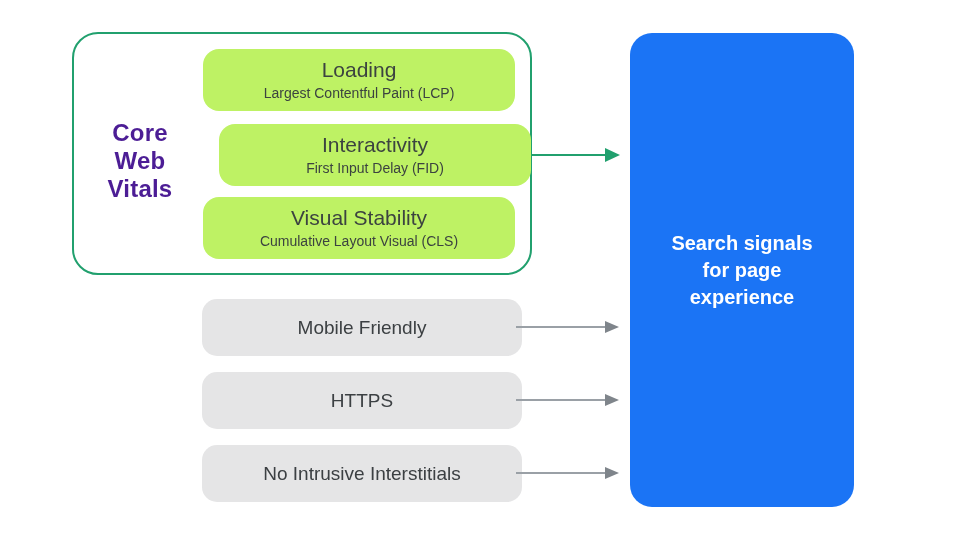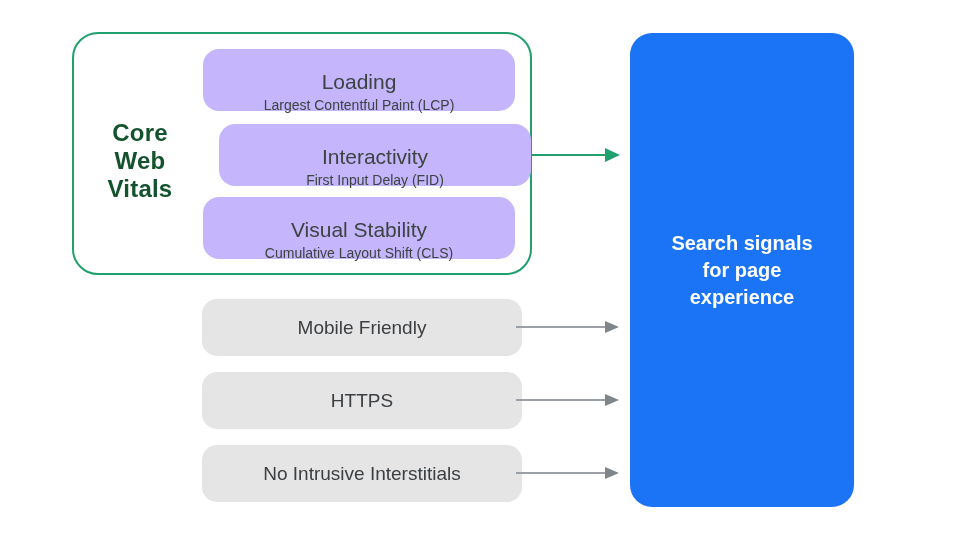--- a/index.html
+++ b/index.html
@@ -46,11 +46,11 @@
     left: 129px;
     width: 312px;
     height: 62px;
-    background: #c4b5fd;
+    background: #bef264;
     border-radius: 16px;
     text-align: center;
     box-sizing: border-box;
-    padding-top: 20px;
+    padding-top: 8px;
   }
   .vital-card.v0 { top: 15px; }
   .vital-card.v1 { top: 90px; margin-left: 16px; }

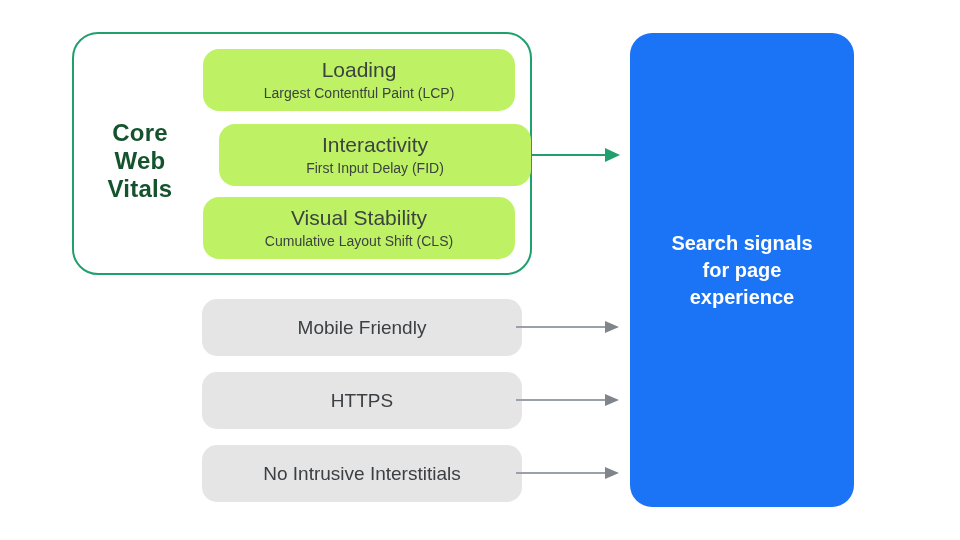--- a/index.html
+++ b/index.html
@@ -34,7 +34,7 @@
     top: 85px;
     width: 108px;
     text-align: center;
-    color: #14532d;
+    color: #4c1d95;
     font-size: 24px;
     line-height: 28px;
     font-weight: 700;

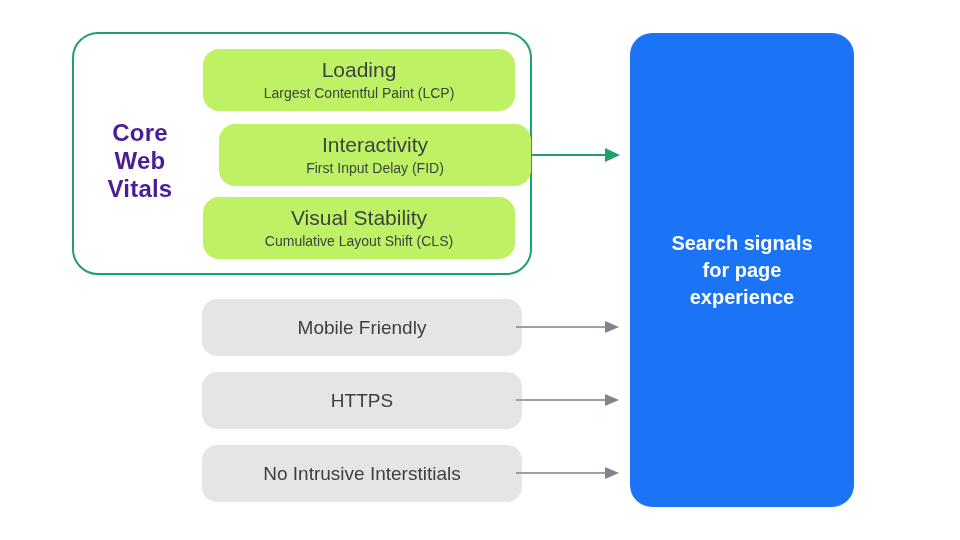--- a/index.html
+++ b/index.html
@@ -152,7 +152,7 @@
 
     <div class="vital-card v2">
       <div class="vital-title">Visual Stability</div>
-      <div class="vital-subtitle">Cumulative Layout Shift (CLS)</div>
+      <div class="vital-subtitle">Cumulative Layout Visual (CLS)</div>
     </div>
   </div>
 

